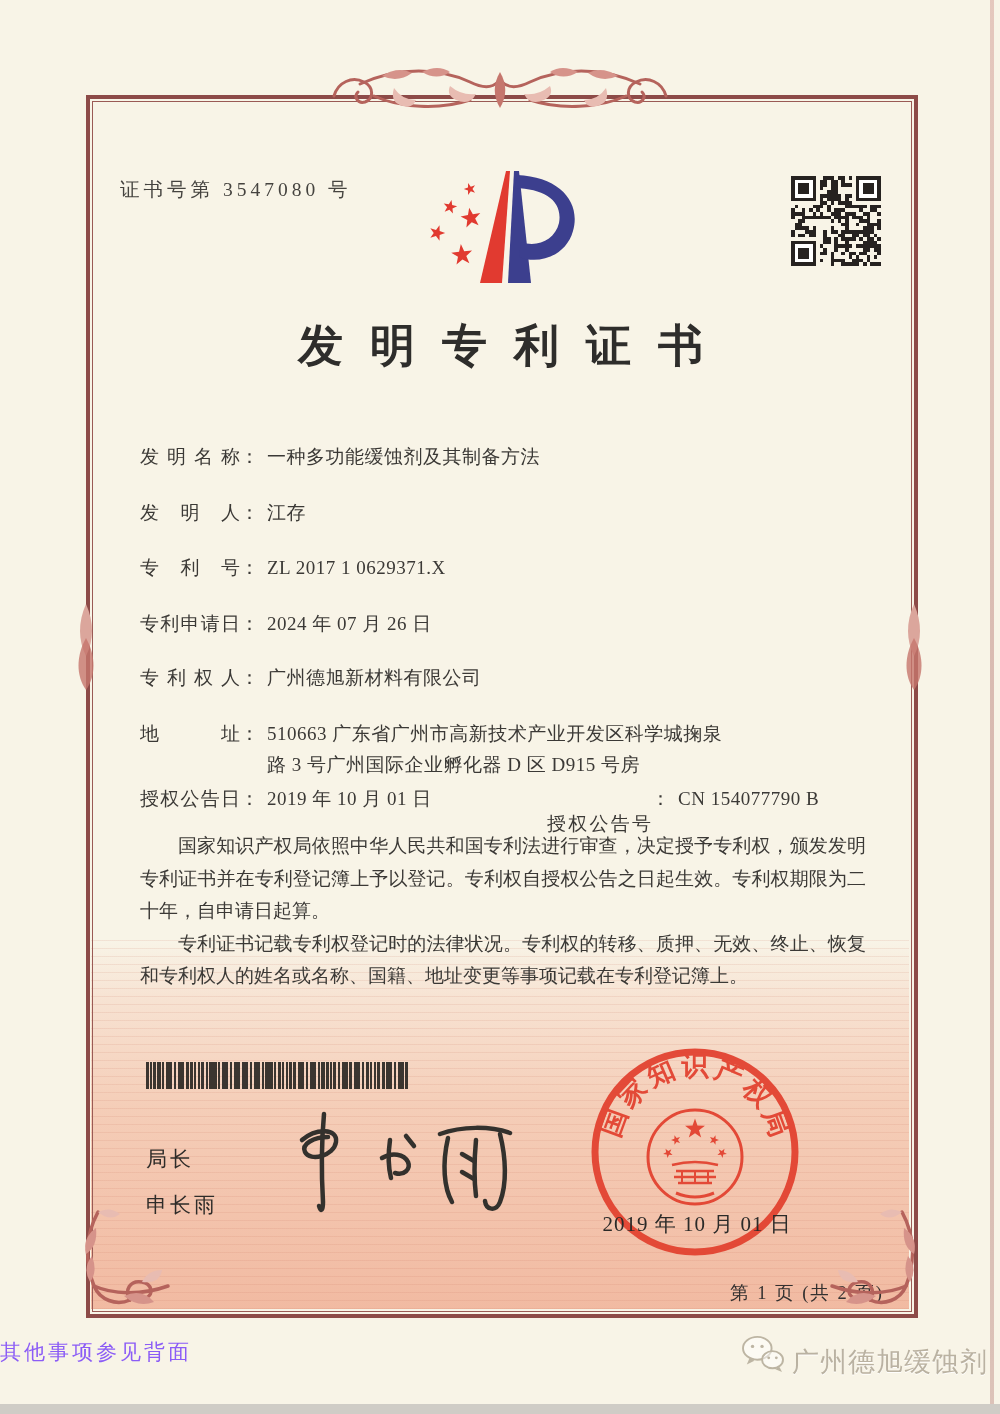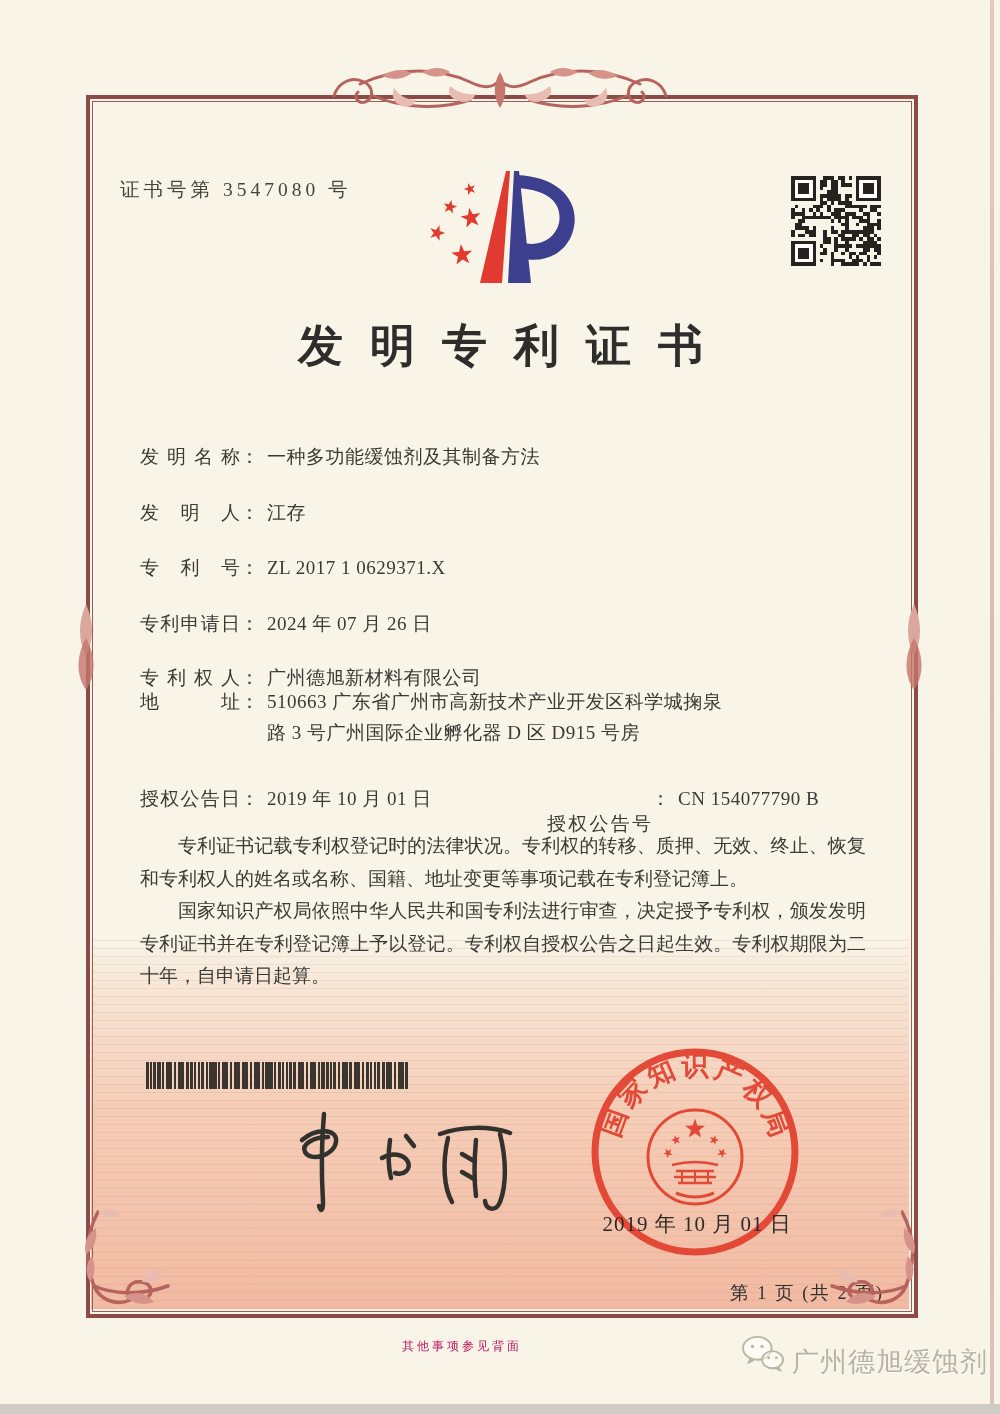--- a/index.html
+++ b/index.html
@@ -402,7 +402,7 @@
     <div class="field-row" style="top:662px">
       <span class="f-label">专利权人</span><span class="f-colon">：</span><span class="f-value">广州德旭新材料有限公司</span>
     </div>
-    <div class="field-row addr" style="top:686px">
+    <div class="field-row addr" style="top:718px">
       <span class="f-label">地址</span><span class="f-colon">：</span><span class="f-value">510663 广东省广州市高新技术产业开发区科学城掬泉路 3 号广州国际企业孵化器 D 区 D915 号房</span>
     </div>
     <div class="field-row" style="top:783px;width:760px">

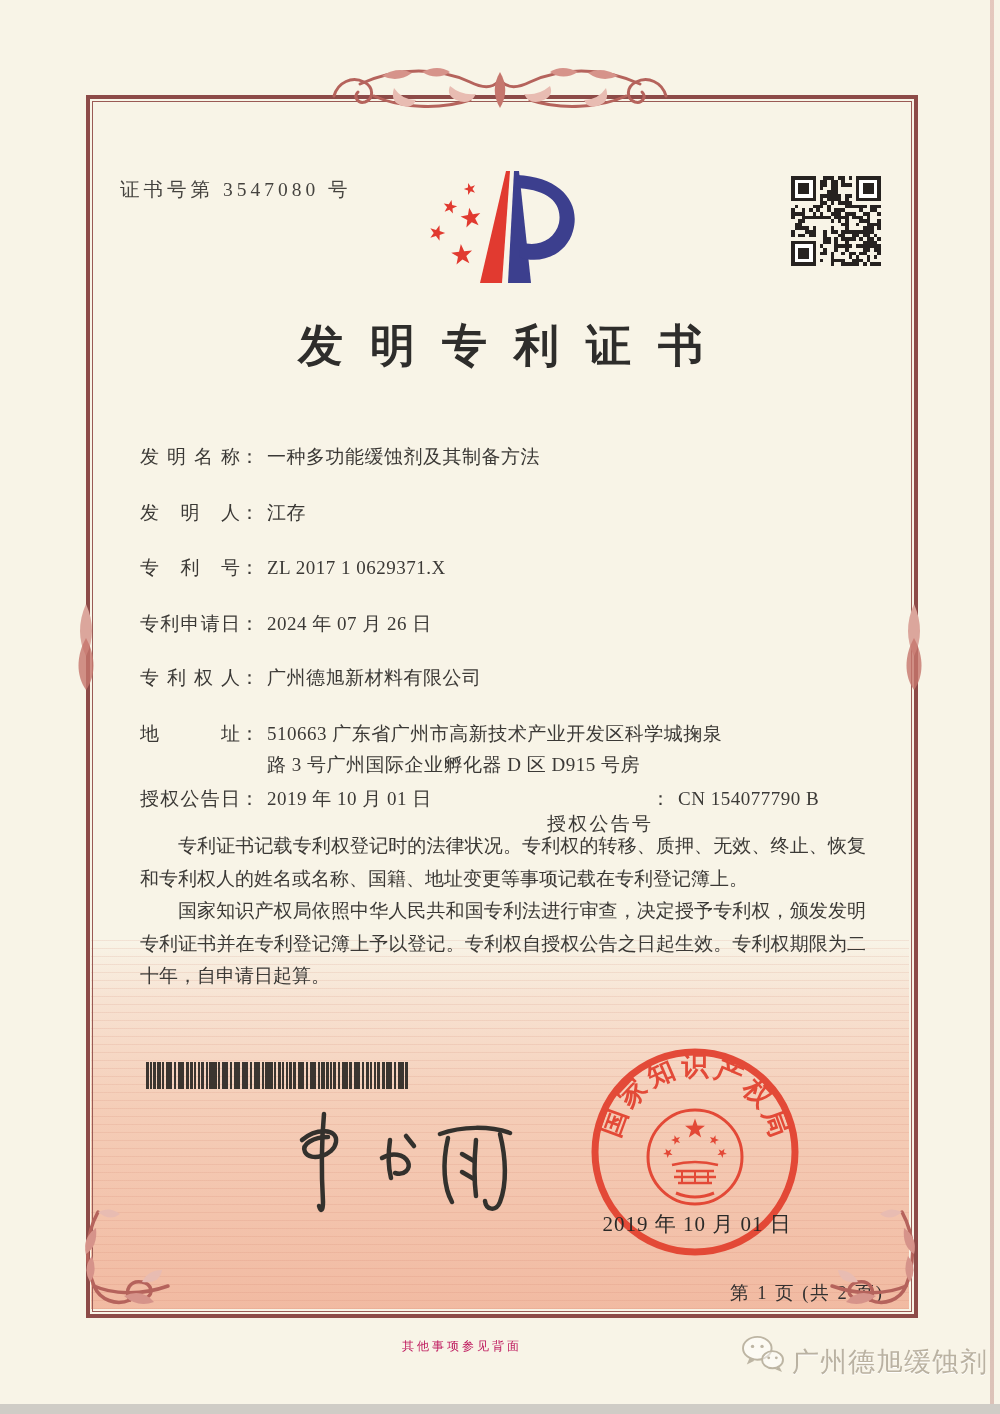--- a/index.html
+++ b/index.html
@@ -413,8 +413,8 @@
     </div>
 
     <div class="paras">
+      <p>国家知识产权局依照中华人民共和国专利法进行审查，决定授予专利权，颁发发明专利证书并在专利登记簿上予以登记。专利权自授权公告之日起生效。专利权期限为二十年，自申请日起算。</p>
       <p>专利证书记载专利权登记时的法律状况。专利权的转移、质押、无效、终止、恢复和专利权人的姓名或名称、国籍、地址变更等事项记载在专利登记簿上。</p>
-      <p>国家知识产权局依照中华人民共和国专利法进行审查，决定授予专利权，颁发发明专利证书并在专利登记簿上予以登记。专利权自授权公告之日起生效。专利权期限为二十年，自申请日起算。</p>
     </div>
 
     <div class="barcode"></div>

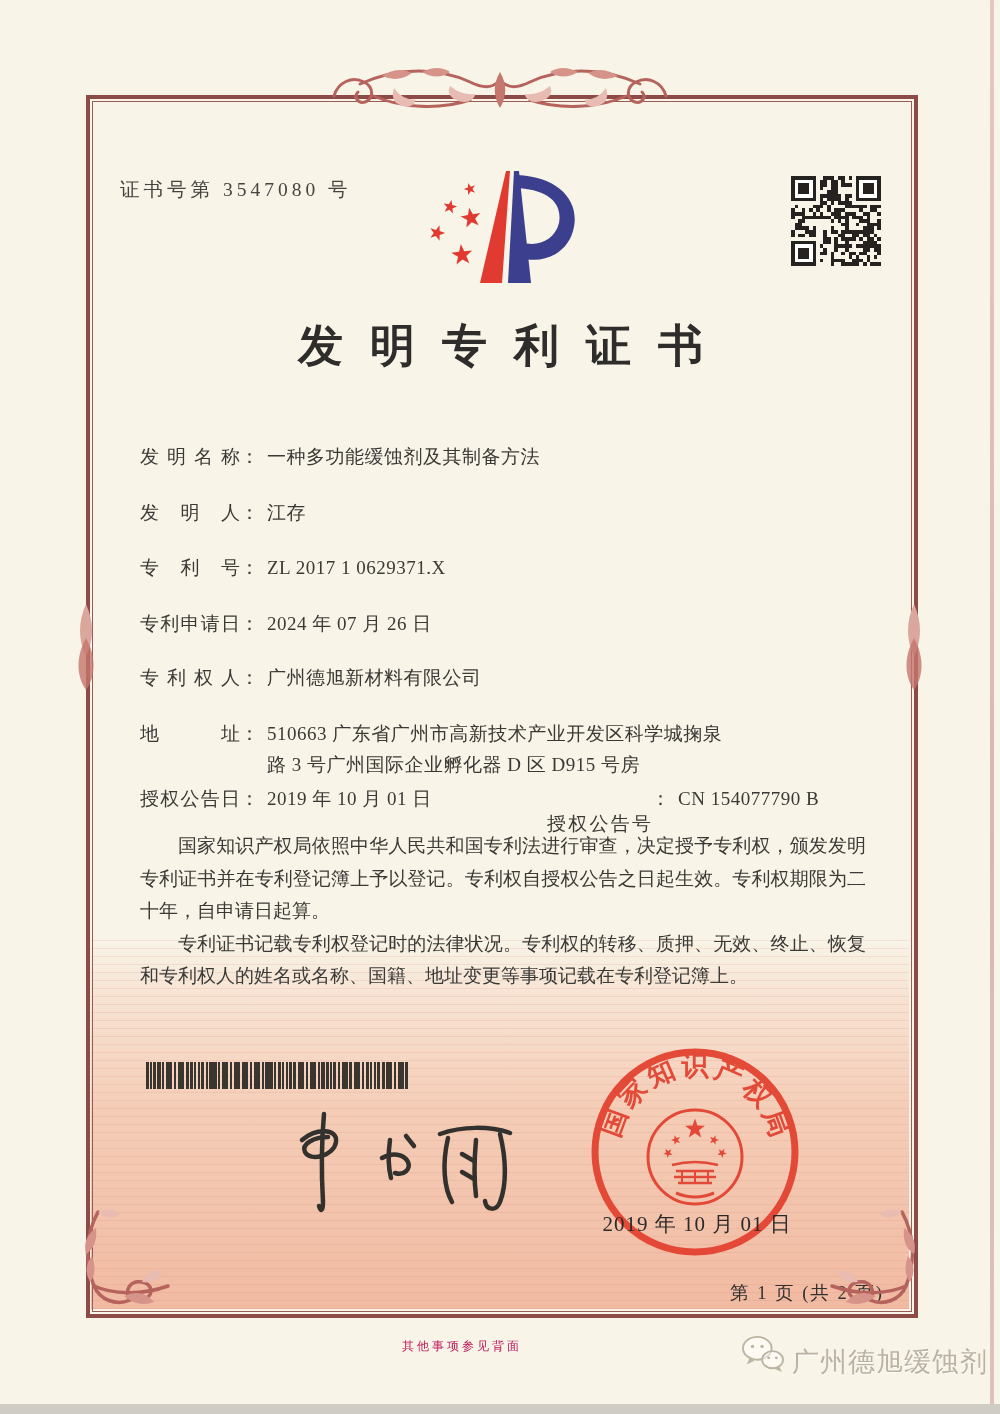--- a/index.html
+++ b/index.html
@@ -419,6 +419,10 @@
 
     <div class="barcode"></div>
 
+    <div class="officer">
+      <div>局长</div>
+      <div>申长雨</div>
+    </div>
 
     <svg class="sig-svg" width="255" height="115" viewBox="0 0 255 115">
       <g fill="none" stroke="#33312d" stroke-width="4.5" stroke-linecap="round">

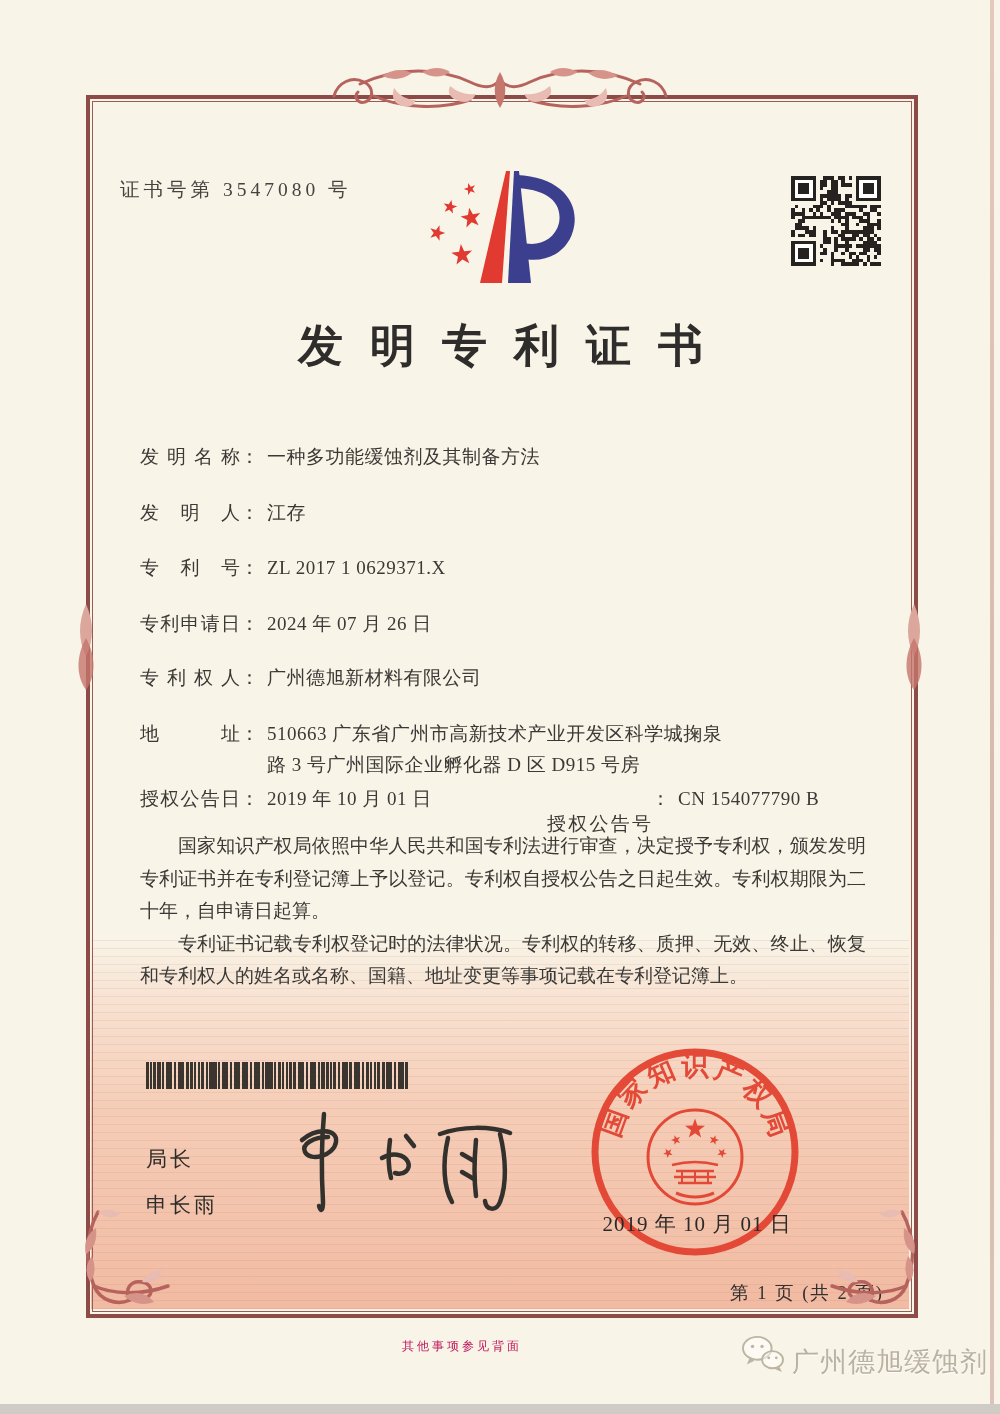--- a/index.html
+++ b/index.html
@@ -49,8 +49,8 @@
       font-size:21px;letter-spacing:1px;color:#2b2a28;}
   .page-ind{position:absolute;left:56px;top:1280px;width:828px;text-align:right;
       font-size:18.5px;color:#333130;letter-spacing:2px;}
-  .back-note{position:absolute;left:0;top:1338px;width:924px;text-align:center;
-      font-size:12px;letter-spacing:3px;color:#be185d;}
+  .back-note{position:absolute;left:0;top:1338px;width:924px;text-align:left;
+      font-size:21px;letter-spacing:3px;color:#8b5cf6;}
   
   .watermark{position:absolute;left:740px;top:1328px;display:flex;align-items:center;gap:6px;}
   .watermark .wm-text{font-family:"Liberation Sans","DejaVu Sans",sans-serif;font-size:27px;

